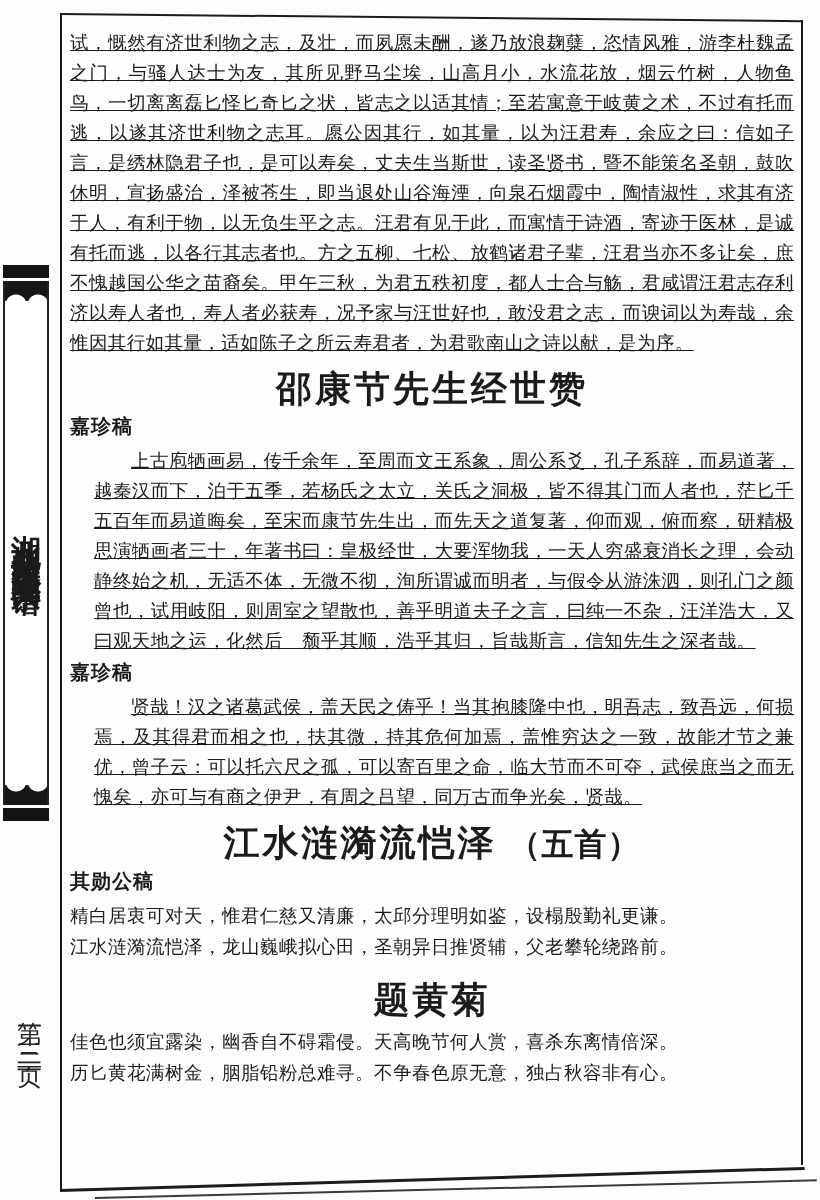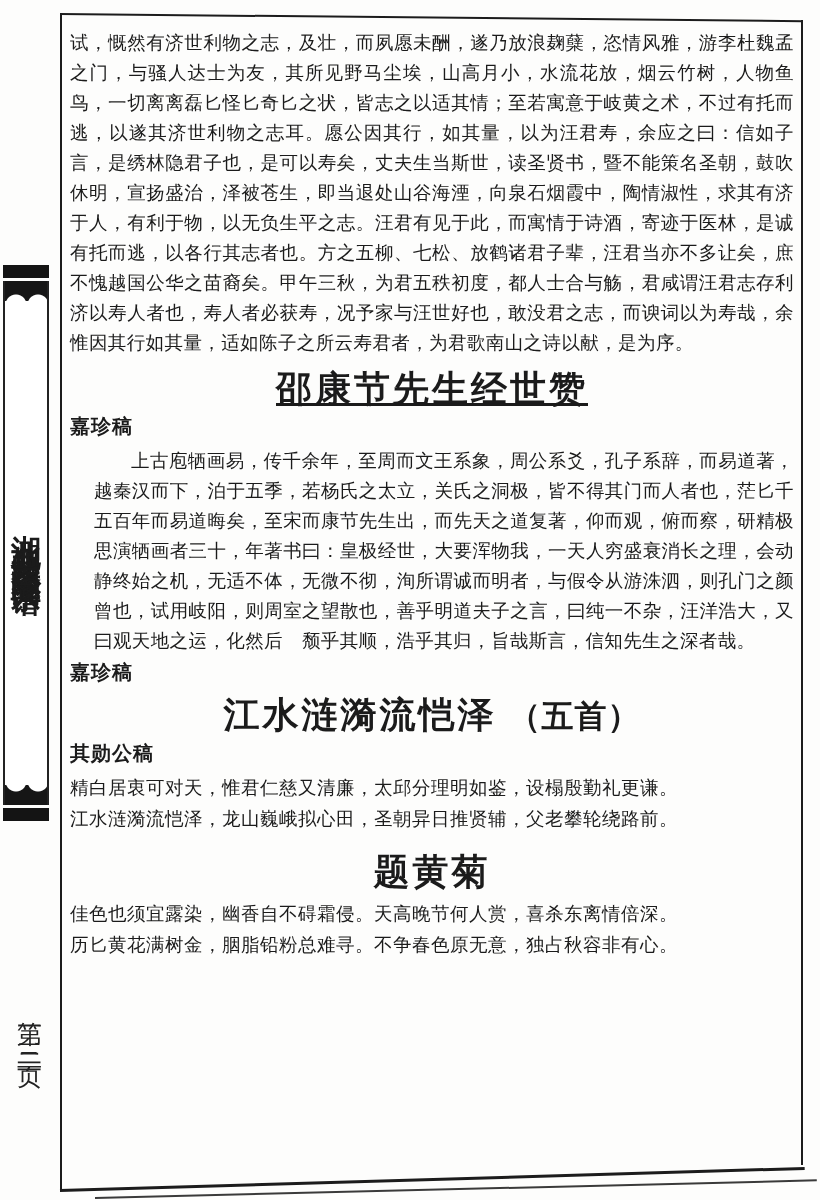--- a/index.html
+++ b/index.html
@@ -21,7 +21,7 @@
   .content{position:absolute;left:70px;top:22px;width:724px;}
   .body-text{
     margin:0;font-size:18.5px;line-height:30px;letter-spacing:0.4px;
-    text-align:justify;text-align-last:left;
+    text-align:justify;text-align-last:left;text-decoration:underline;
   }
   .intro{margin-top:6px;}
   .indented{text-indent:2em;margin-left:24px;}

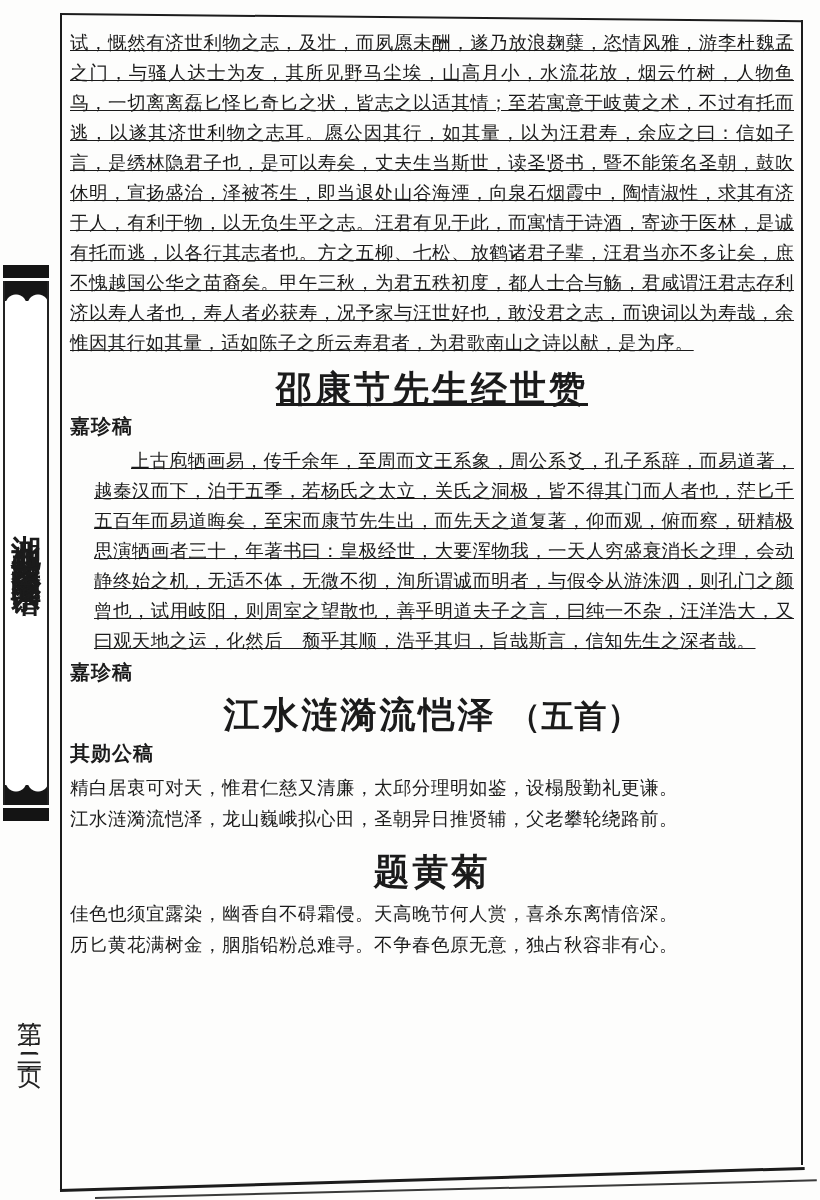--- a/index.html
+++ b/index.html
@@ -29,7 +29,7 @@
     margin:0;text-align:center;font-weight:bold;font-size:36px;line-height:42px;
     letter-spacing:3px;
   }
-  .t1{margin-top:10px;text-decoration:underline;} .t2{margin-top:12px;} .t3{margin-top:10px;} .t4{margin-top:16px;}
+  .t1{margin-top:10px;} .t2{margin-top:12px;} .t3{margin-top:10px;} .t4{margin-top:16px;}
   .title-note{font-size:32px;font-weight:bold;letter-spacing:1px;}
   .attr{
     padding-right:50px;font-weight:bold;font-size:20px;

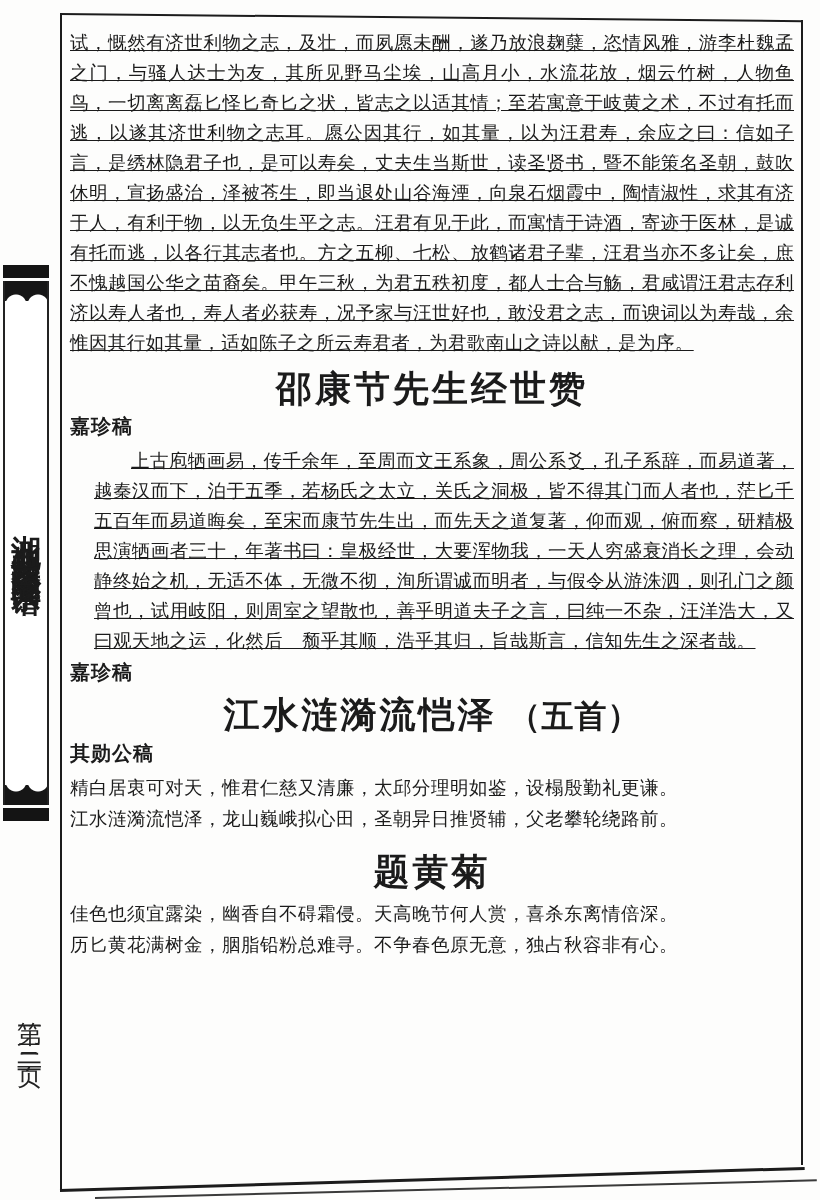--- a/index.html
+++ b/index.html
@@ -100,6 +100,7 @@
   <p class="body-text indented">上古庖牺画易，传千余年，至周而文王系象，周公系爻，孔子系辞，而易道著，越秦汉而下，泊于五季，若杨氏之太立，关氏之洞极，皆不得其门而人者也，茫匕千五百年而易道晦矣，至宋而康节先生出，而先天之道复著，仰而观，俯而察，研精极思演牺画者三十，年著书曰：皇极经世，大要浑物我，一天人穷盛衰消长之理，会动静终始之机，无适不体，无微不彻，洵所谓诚而明者，与假令从游洙泗，则孔门之颜曾也，试用岐阳，则周室之望散也，善乎明道夫子之言，曰纯一不杂，汪洋浩大，又曰观天地之运，化然后　颓乎其顺，浩乎其归，旨哉斯言，信知先生之深者哉。</p>
 
   <div class="attr">嘉珍稿</div>
+  <p class="body-text indented">贤哉！汉之诸葛武侯，盖天民之俦乎！当其抱膝隆中也，明吾志，致吾远，何损焉，及其得君而相之也，扶其微，持其危何加焉，盖惟穷达之一致，故能才节之兼优，曾子云：可以托六尺之孤，可以寄百里之命，临大节而不可夺，武侯庶当之而无愧矣，亦可与有商之伊尹，有周之吕望，同万古而争光矣，贤哉。</p>
 
   <h2 class="sec-title t3"><span>江水涟漪流恺泽</span> <span class="title-note">（五首）</span></h2>
   <div class="attr">其勋公稿</div>

